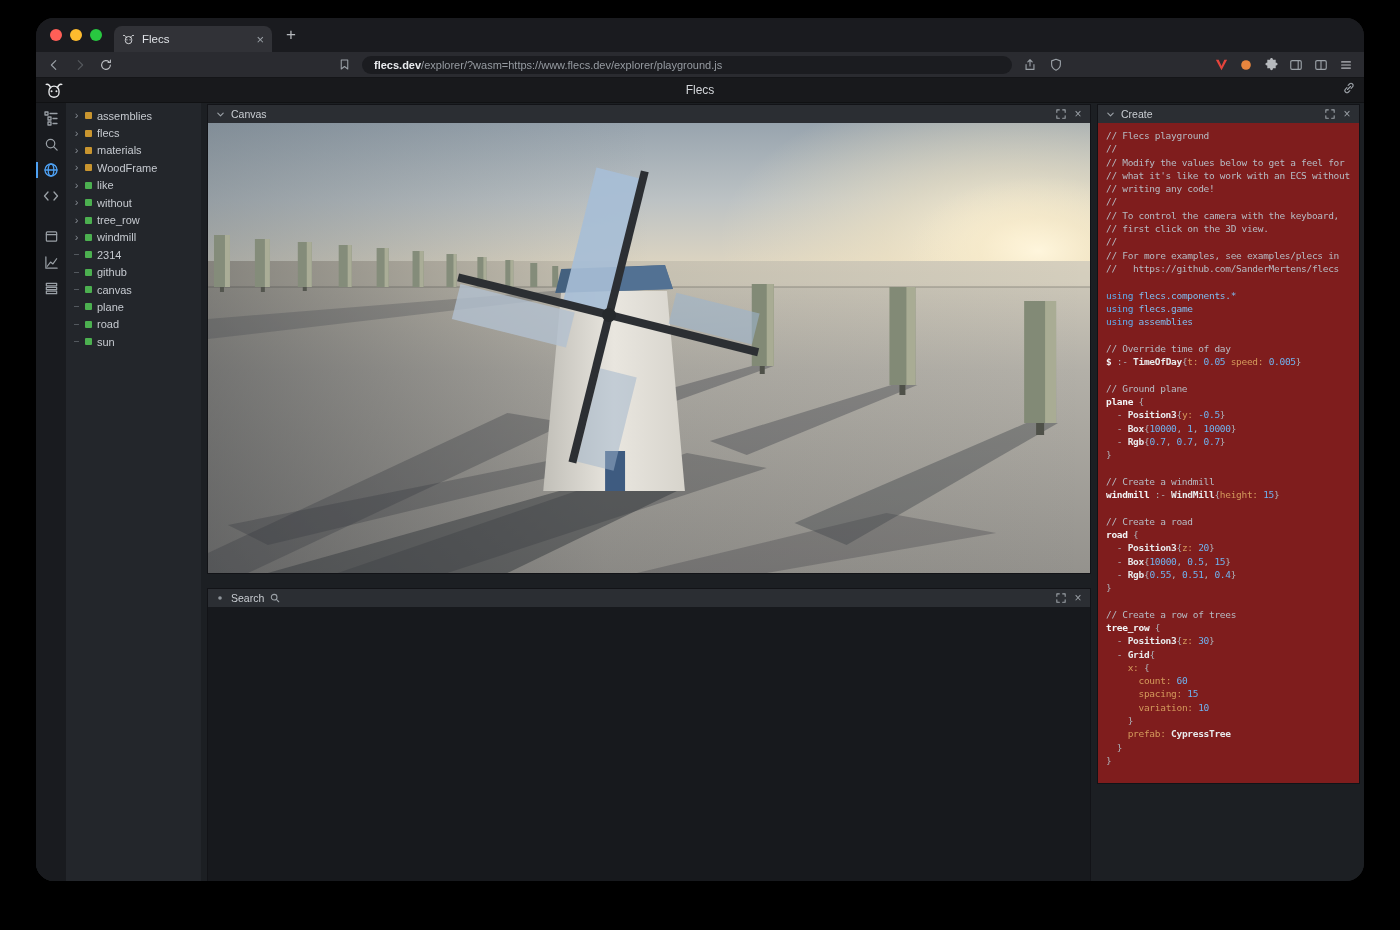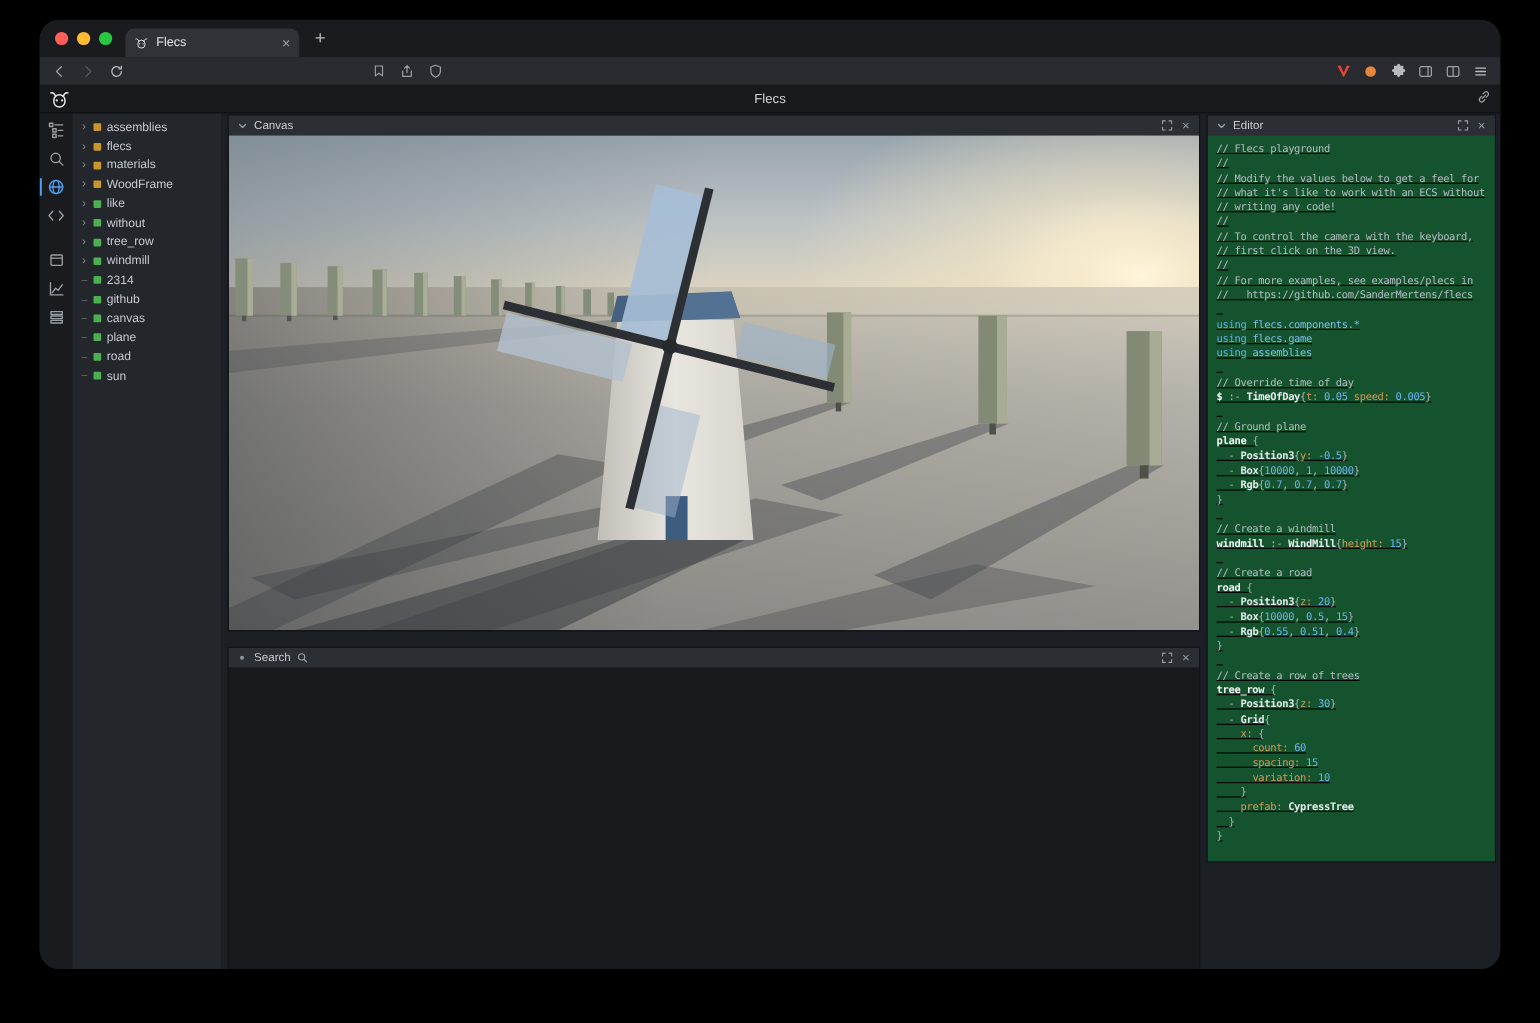--- a/index.html
+++ b/index.html
@@ -141,6 +141,10 @@
           <path d="M4 2.5 h8 v11 l-4 -3 -4 3 z"></path>
         </svg>
       </span>
+    <div class="urlfield" style="margin-left:0;">
+      <span class="url-domain">flecs.dev</span>
+        <span class="url-rest">/explorer/?wasm=https://www.flecs.dev/explorer/playground.js</span>
+    </div>
     <span class="nav-ic">
       <svg class="ic" width="14" height="14" viewBox="0 0 16 16">
           <path d="M8 2 v7 M5.5 4.5 L8 2 l2.5 2.5 M3.5 7.5 v5.5 h9 v-5.5"></path>

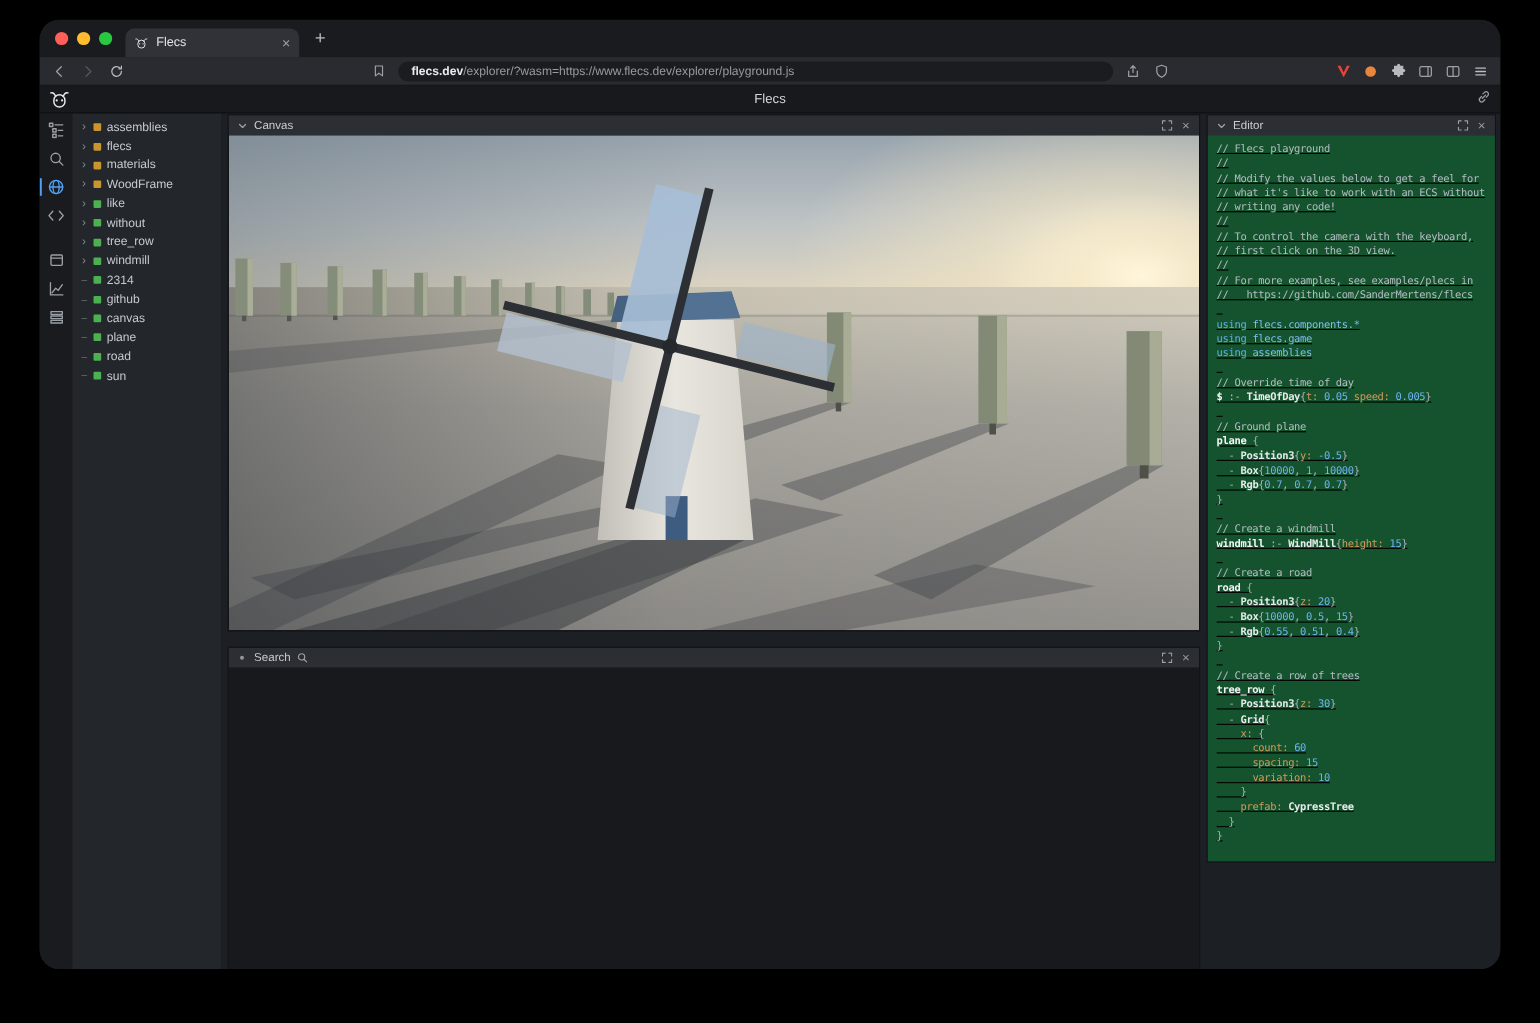--- a/index.html
+++ b/index.html
@@ -503,7 +503,7 @@
                 <path d="M2 3.5 L5 6.5 L8 3.5"></path>
               </svg>
             </span>
-          <span>Editor</span>
+          <span>Create</span>
           <span class="ph-spacer"></span>
           <span class="ph-icon">
             <svg class="ic" width="10" height="10" viewBox="0 0 12 12">

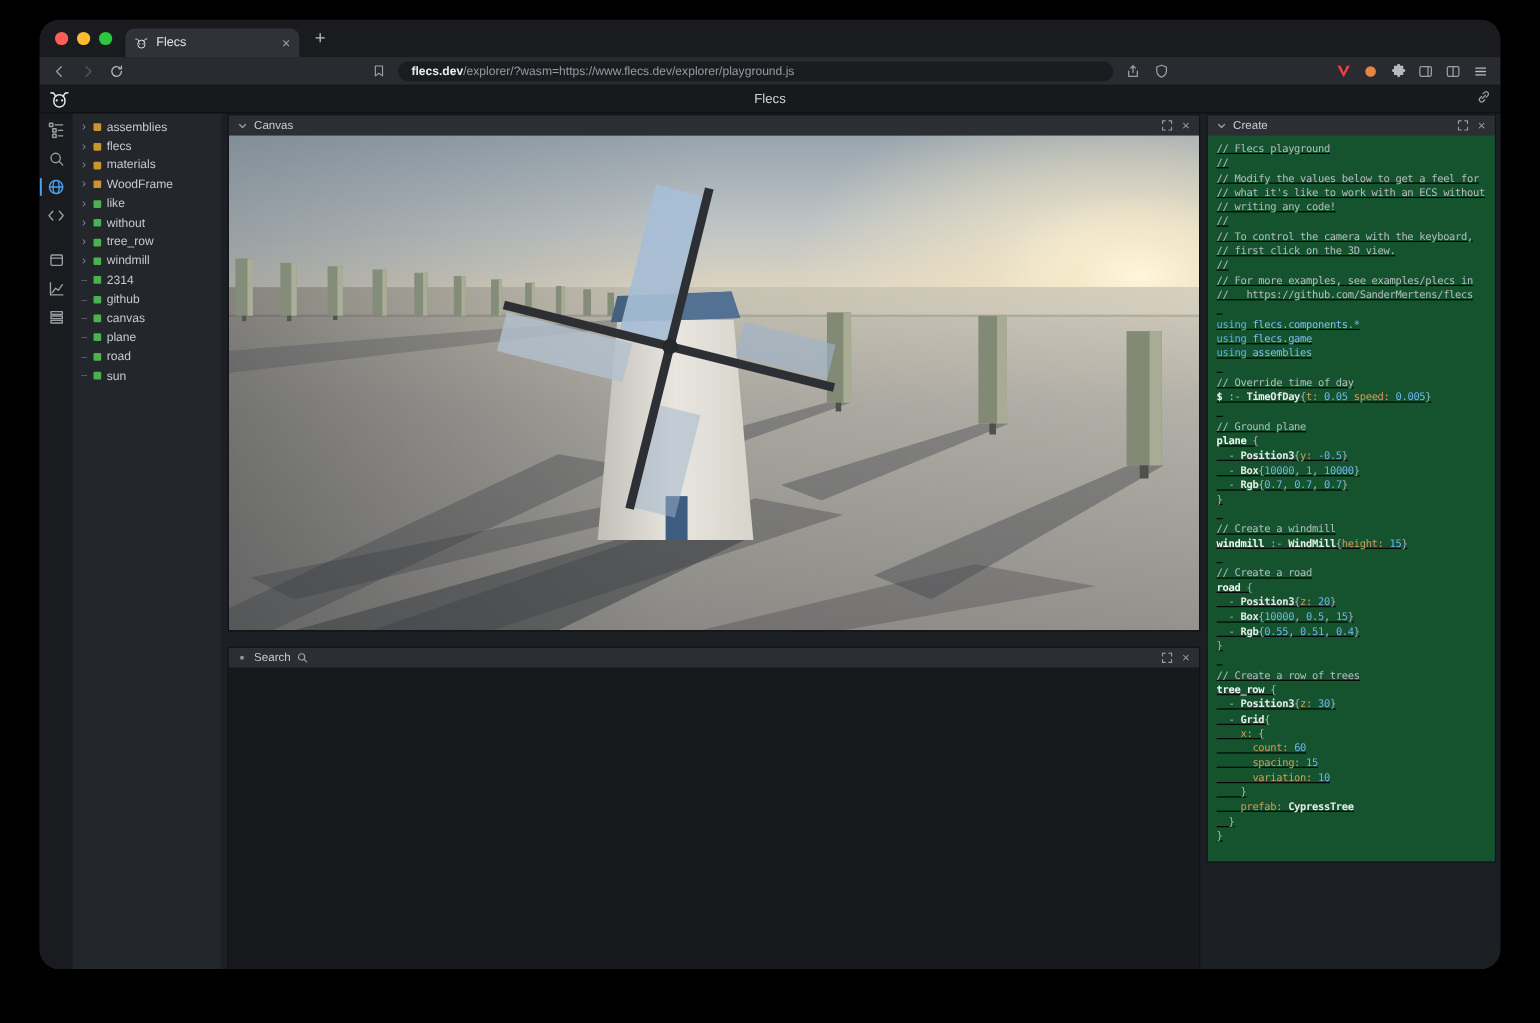--- a/index.html
+++ b/index.html
@@ -75,7 +75,7 @@
   .search-body { height:275px; background:#17191d; }
 
   .editor-panel { margin-top:1px; }
-  .editor-body { height:660px; background:#14532d; padding:6px 0 0 8px; overflow:hidden;text-decoration:underline; }
+  .editor-body { height:660px; background:#7f1d1d; padding:6px 0 0 8px; overflow:hidden; }
   .code { font-family:"DejaVu Sans Mono","Liberation Mono",monospace; font-size:9.5px;
           letter-spacing:-0.3px; line-height:13.3px; }
   .cl { height:13.3px; white-space:pre; }

